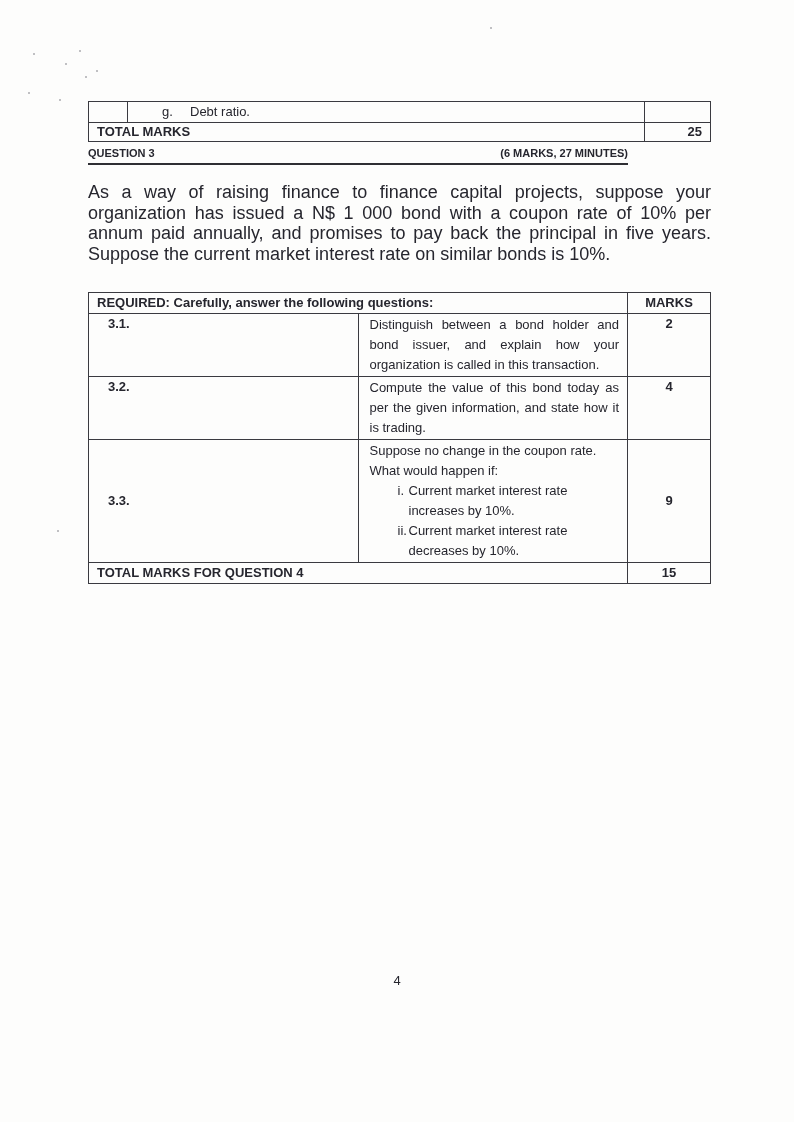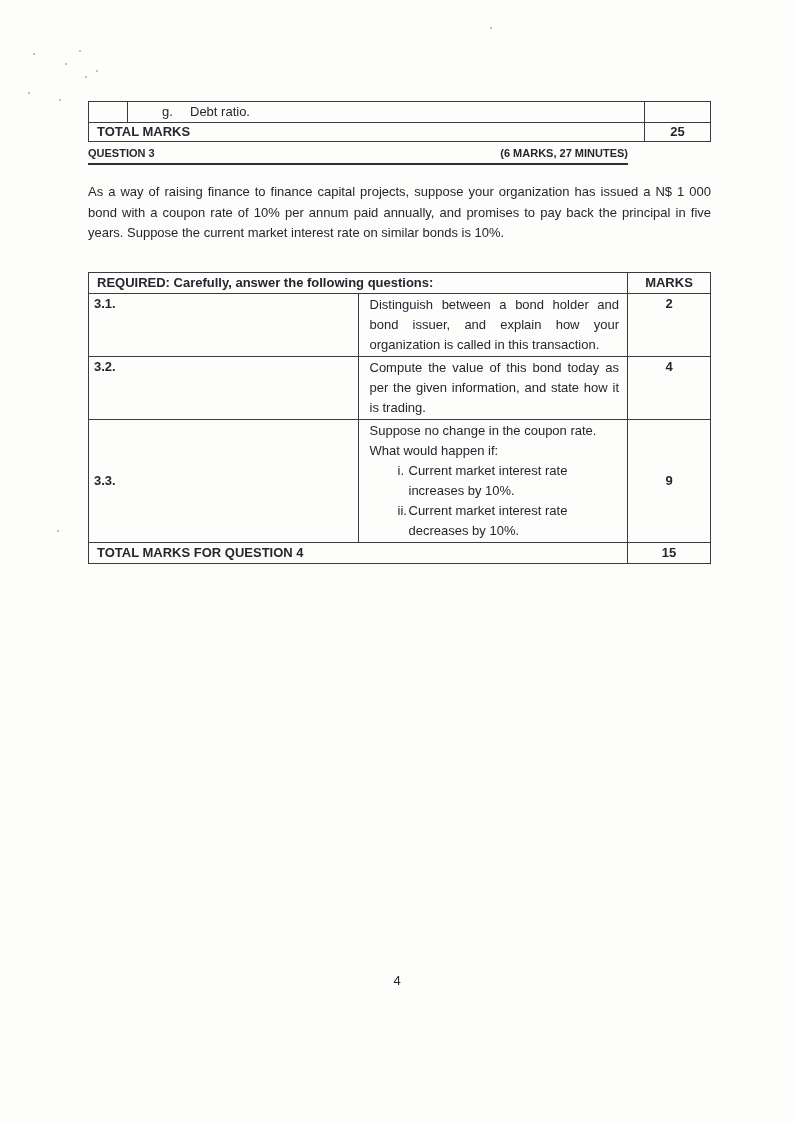--- a/index.html
+++ b/index.html
@@ -35,7 +35,7 @@
 
   
   .top-table .c-id    { width: 39px; }
-  .top-table .c-marks { width: 66px; text-align: center; }
+  .top-table .c-marks { width: 66px; text-align: right; }
   .top-table td { height: 21px; line-height: 20px; }
   .top-table .total-row td { height: 19px; line-height: 18px; }
   .g-label { display: inline-block; padding-left: 26px; width: 54px; }

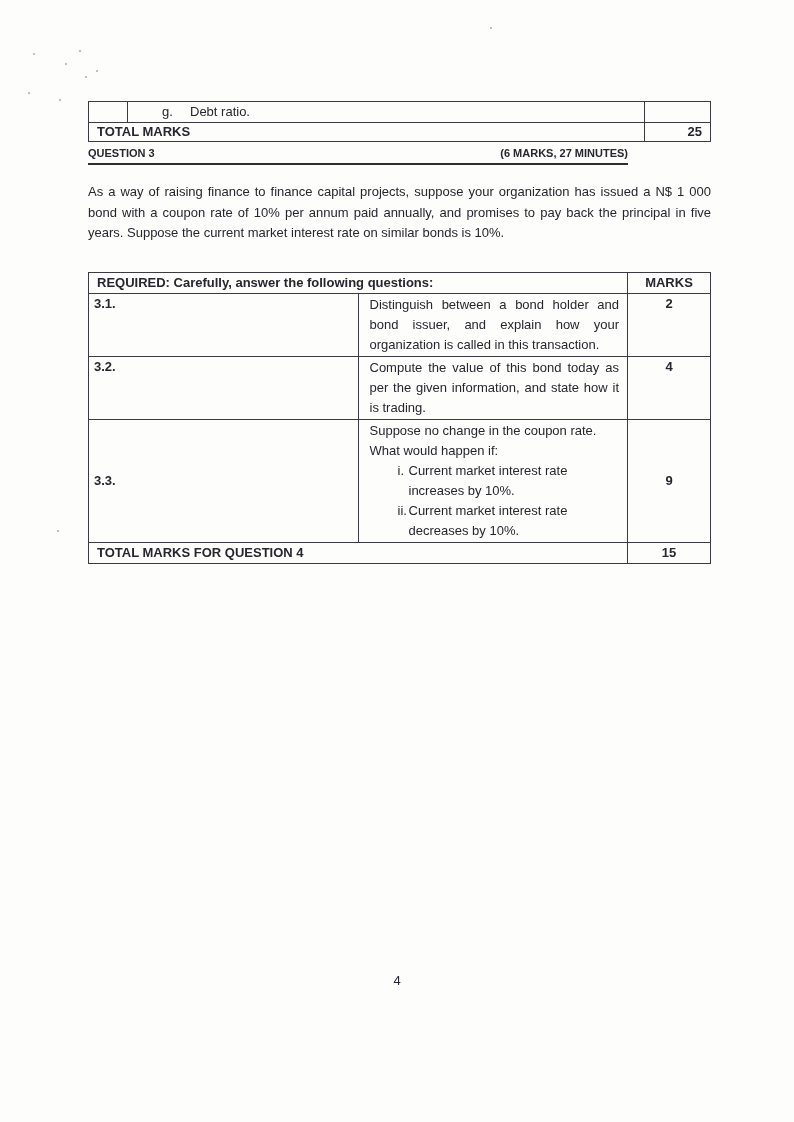--- a/index.html
+++ b/index.html
@@ -57,7 +57,7 @@
   .intro {
     margin-top: 17px;
     text-align: justify;
-    font-size: 13px;
+    font-size: 18px;
     line-height: 20.5px;
   }
 

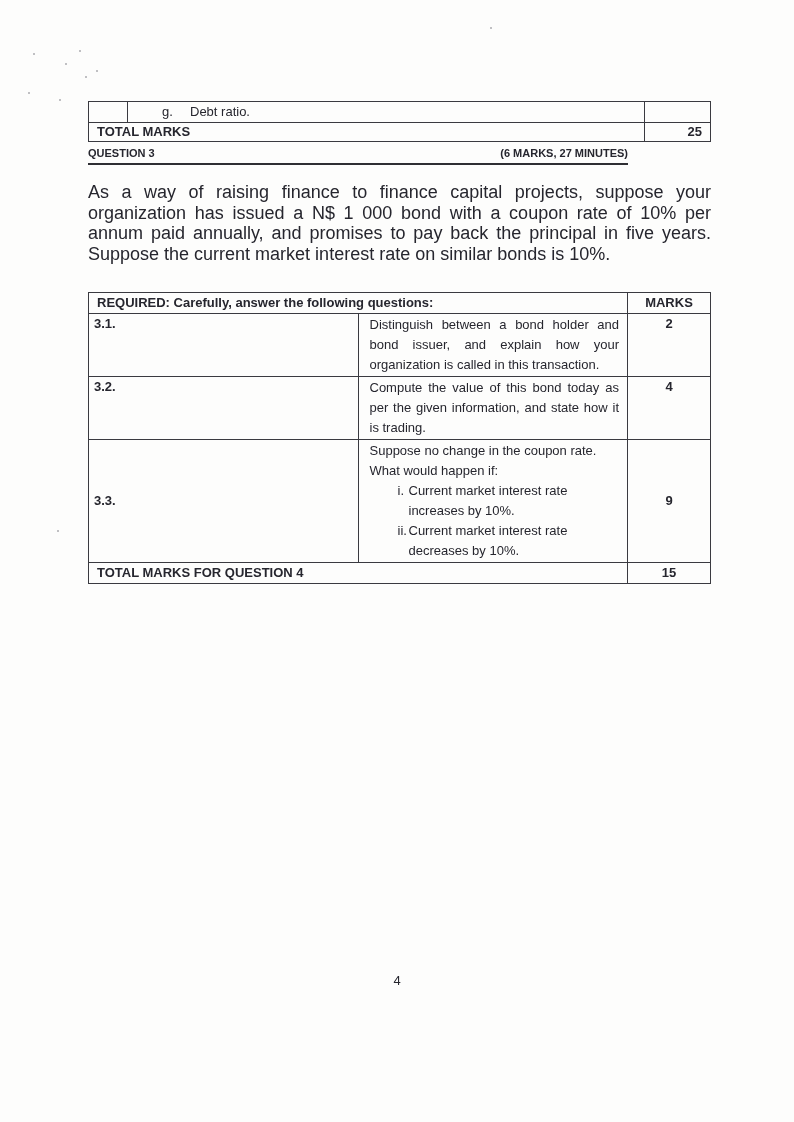--- a/index.html
+++ b/index.html
@@ -63,7 +63,7 @@
 
   
   .q-table { margin-top: 28px; }
-  .q-table .c-id    { width: 39px; font-weight: 700; padding-left: 5px; }
+  .q-table .c-id    { width: 39px; font-weight: 700; padding-left: 19px; }
   .q-table .c-text  { width: 501px; padding: 1px 8px 1px 11px; }
   .q-table .c-marks { width: 83px; text-align: center; font-weight: 700; }
   .q-table .head td { height: 21px; line-height: 19px; font-weight: 700; }

